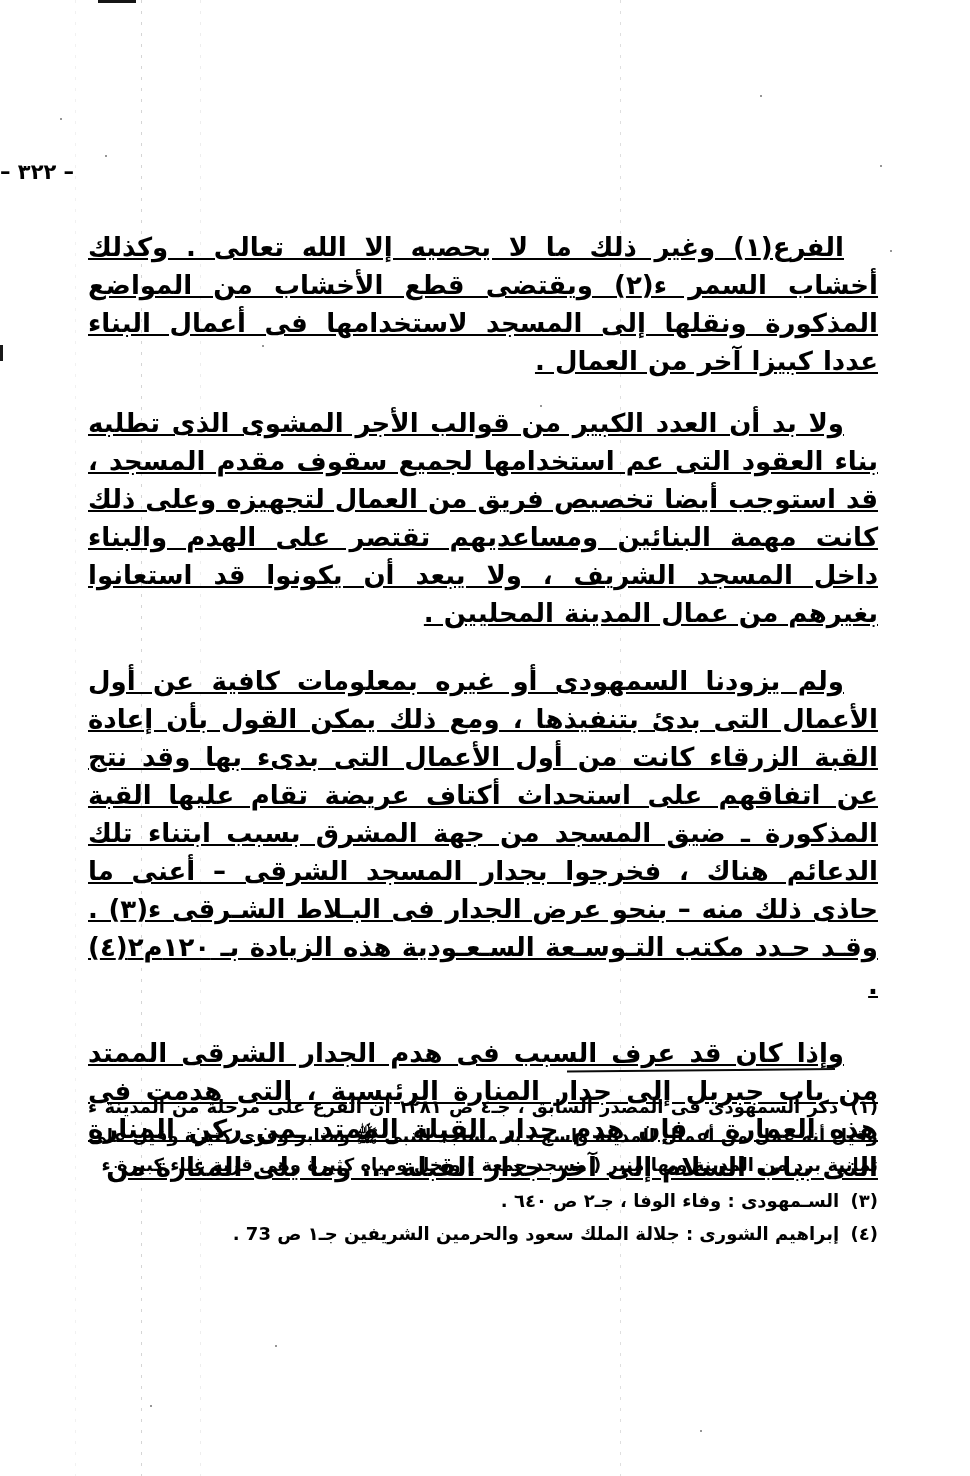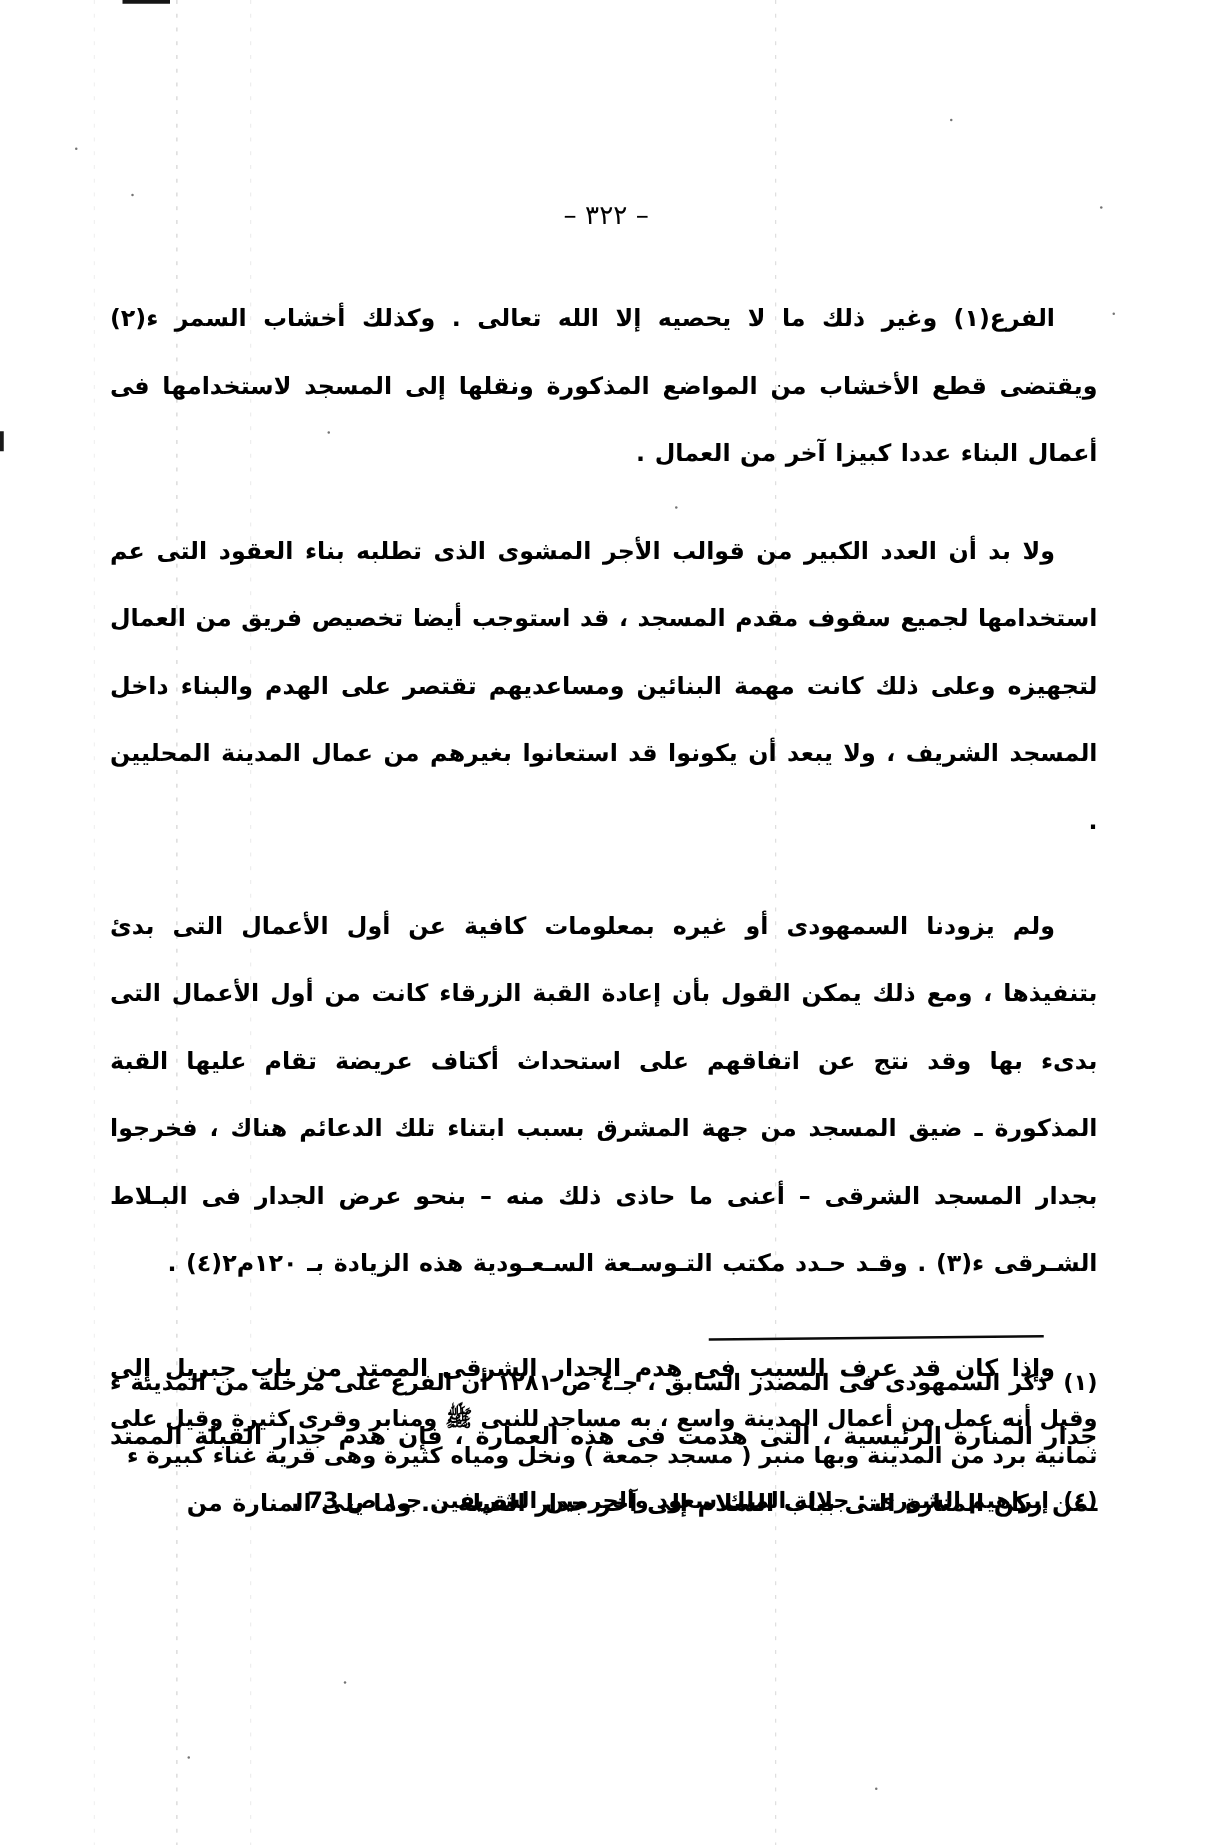--- a/index.html
+++ b/index.html
@@ -62,9 +62,9 @@
     top: 160px;
     left: 0;
     right: 0;
-    text-align: center;
+    text-align: left;
     font-size: 21px;
-    font-weight: 400;
+    font-weight: 700;
     letter-spacing: 1px;
     font-family: "DejaVu Sans", sans-serif;
   }

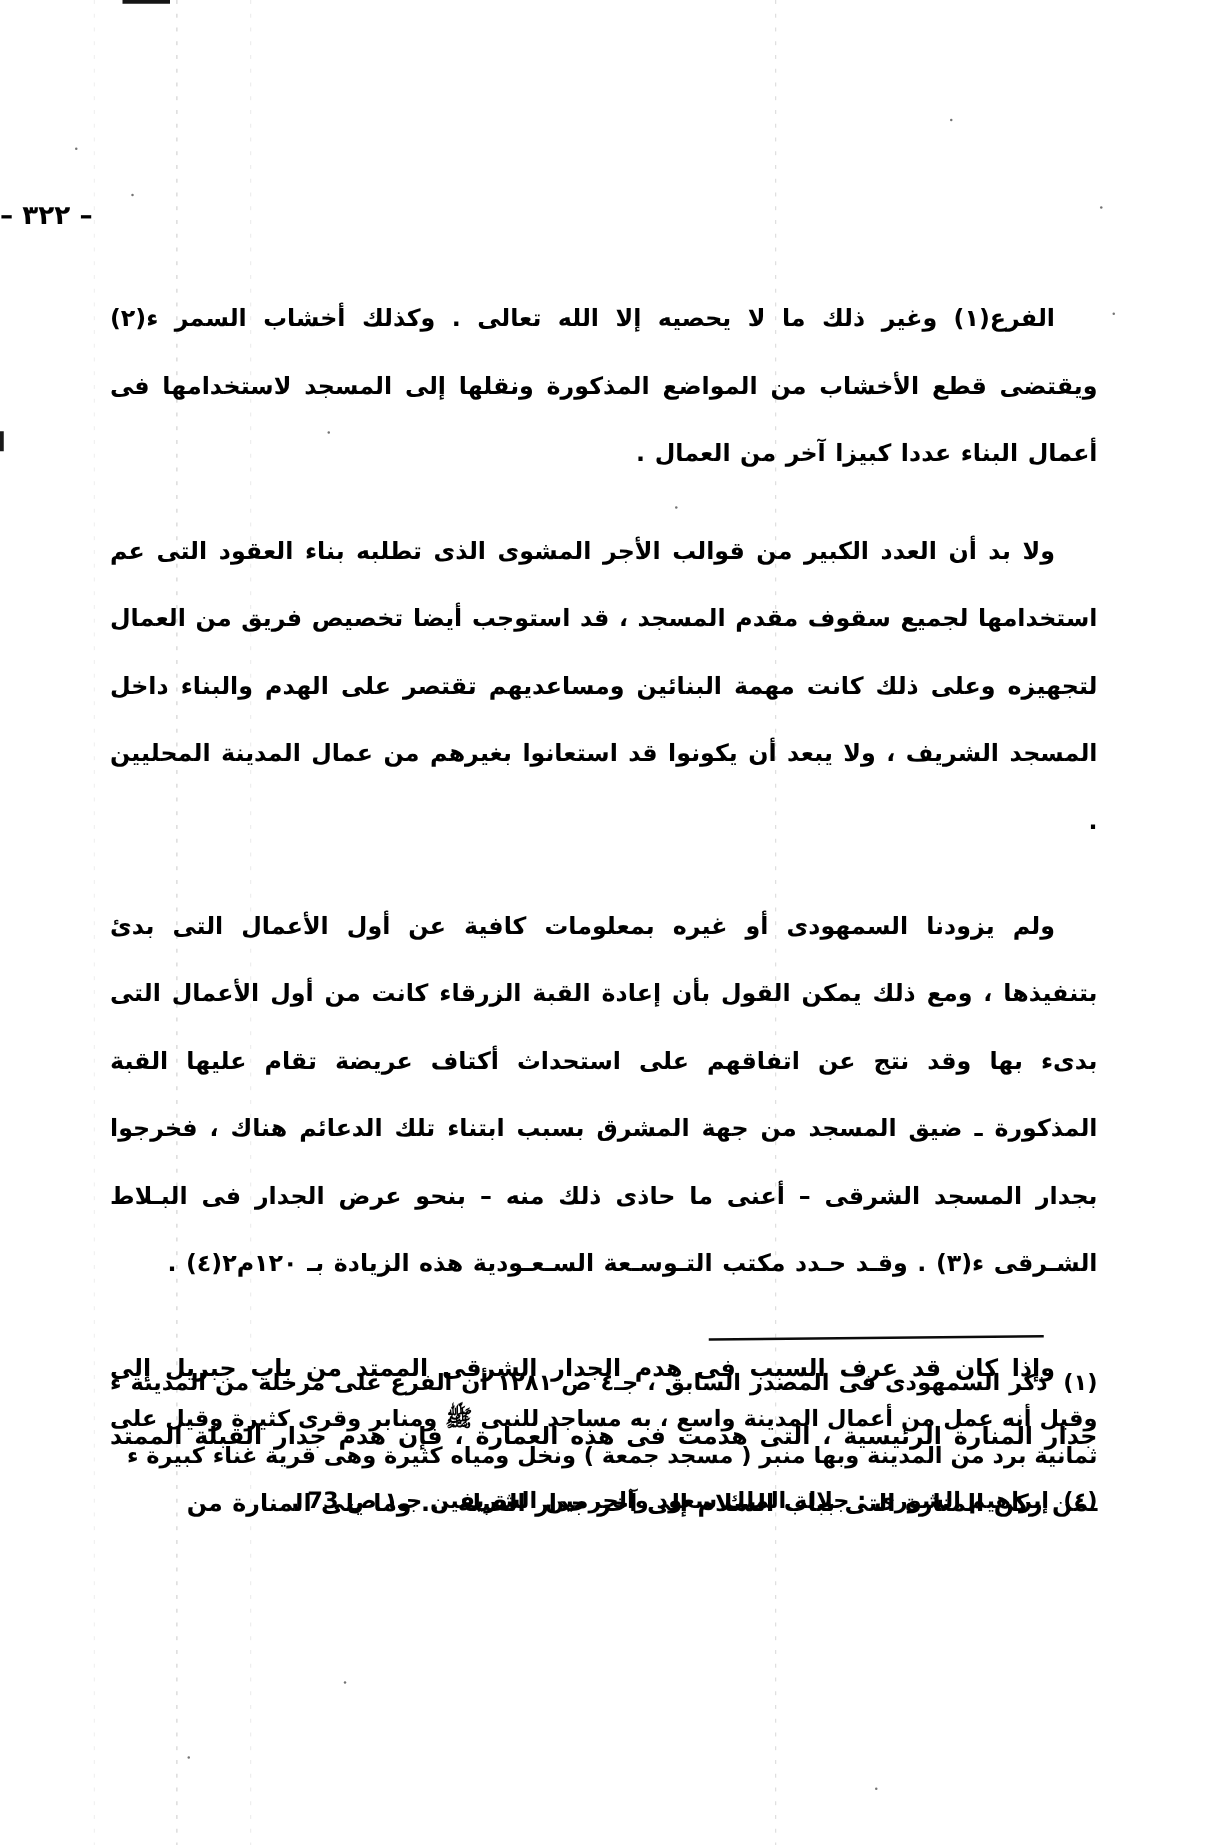--- a/index.html
+++ b/index.html
@@ -80,8 +80,8 @@
   }
 
   .para {
-    font-size: 19px;
-    line-height: 54px;
+    font-size: 26px;
+    line-height: 38px;
     margin: 0 0 24px 0;
     text-align: justify;
     text-align-last: right;
@@ -89,6 +89,7 @@
     font-family: "DejaVu Sans", sans-serif;
     font-weight: 600;
     letter-spacing: 0px;
+    text-decoration: underline;
   }
   .para.indent { text-indent: 34px; }
   .para.gap-lg { margin-bottom: 30px; }

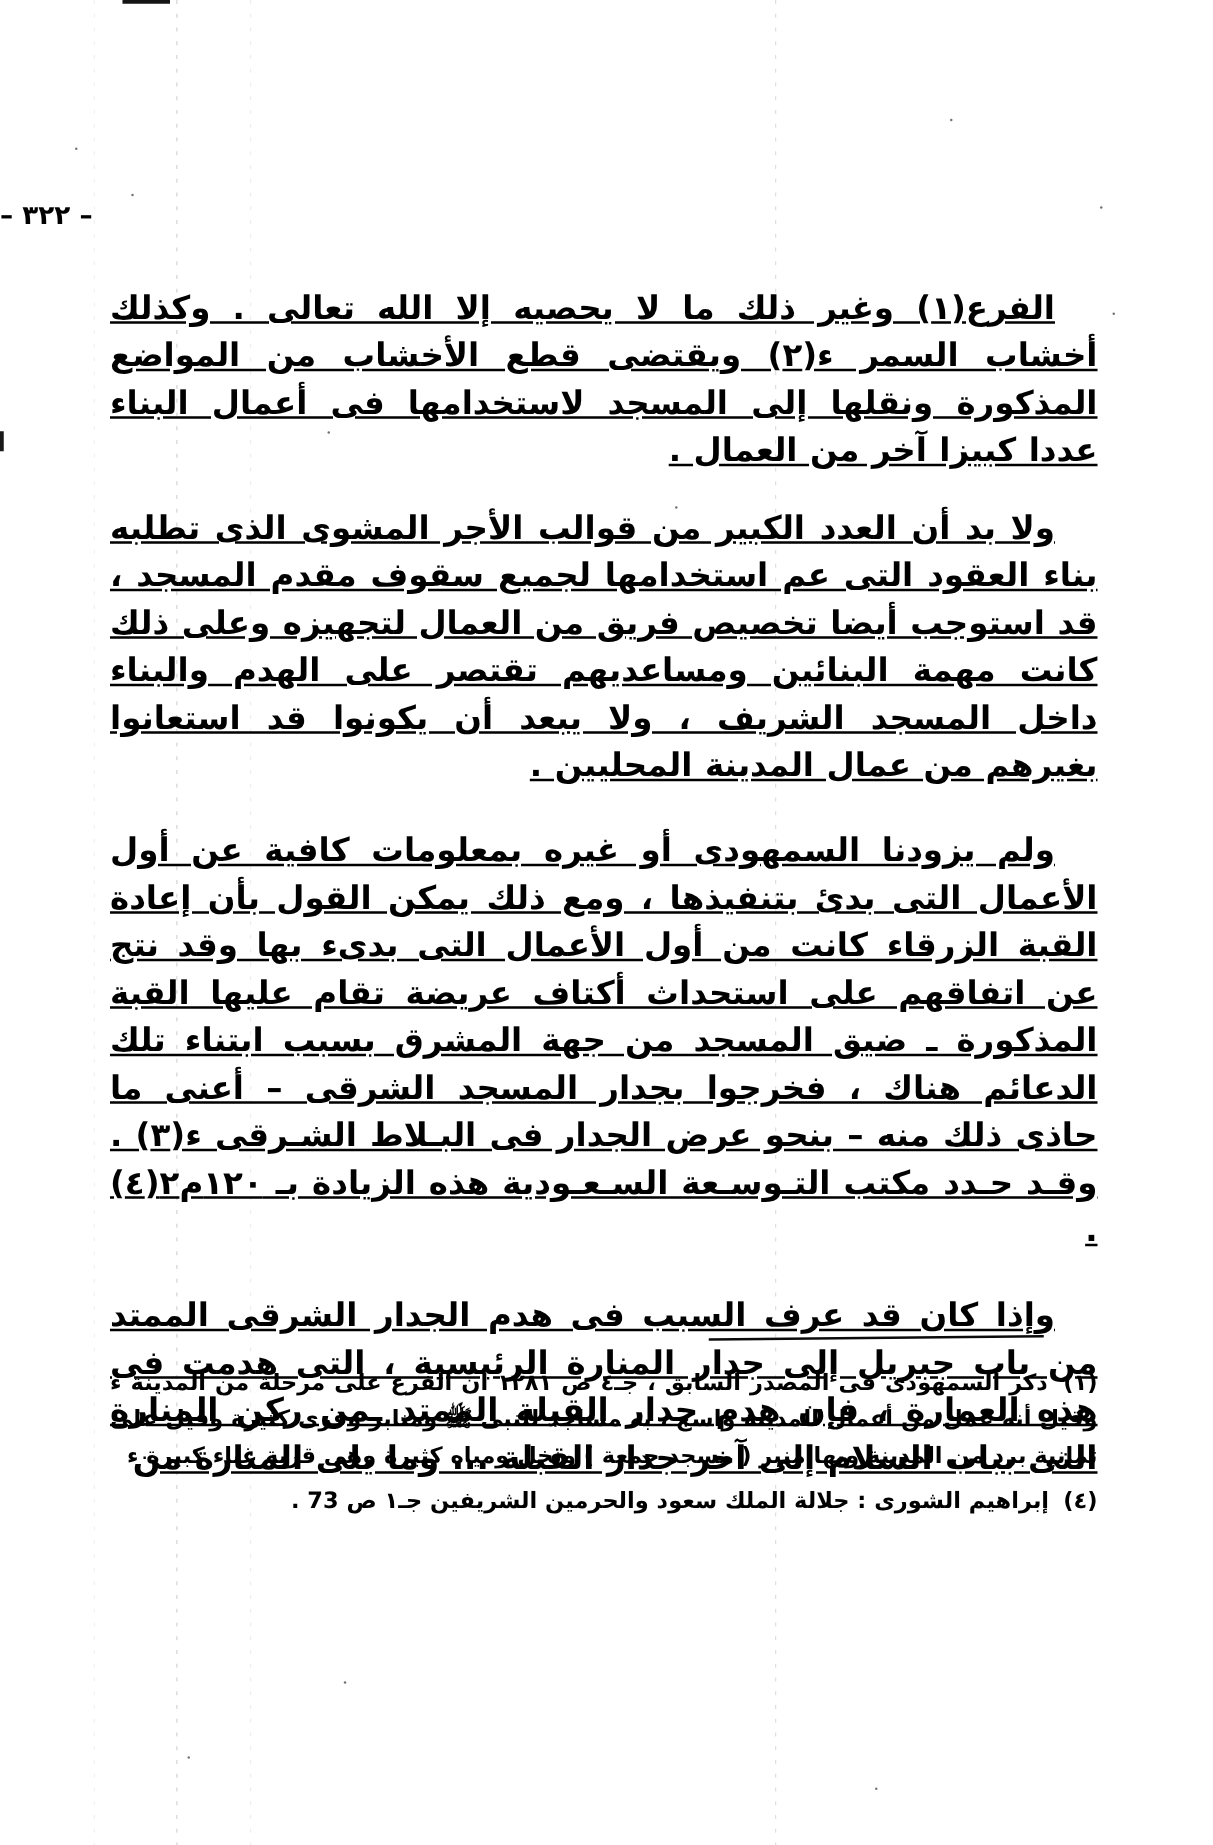--- a/index.html
+++ b/index.html
@@ -170,6 +170,10 @@
       <span>ذكر السمهودى فى المصدر السابق ، جـ٤ ص ١٢٨١ أن الفرع على مرحلة من المدينة ء وقيل أنه عمل من أعمال المدينة واسع ، به مساجد للنبى ﷺ ومنابر وقرى كثيرة وقيل على ثمانية برد من المدينة وبها منبر ( مسجد جمعة ) ونخل ومياه كثيرة وهى قرية غناء كبيرة ء</span>
     </p>
     <p class="footnote">
+      <span class="marker">(٣)</span>
+      <span>السـمهودى : وفاء الوفا ، جـ٢ ص ٦٤٠ .</span>
+    </p>
+    <p class="footnote">
       <span class="marker">(٤)</span>
       <span>إبراهيم الشورى : جلالة الملك سعود والحرمين الشريفين جـ١ ص 73 .</span>
     </p>

